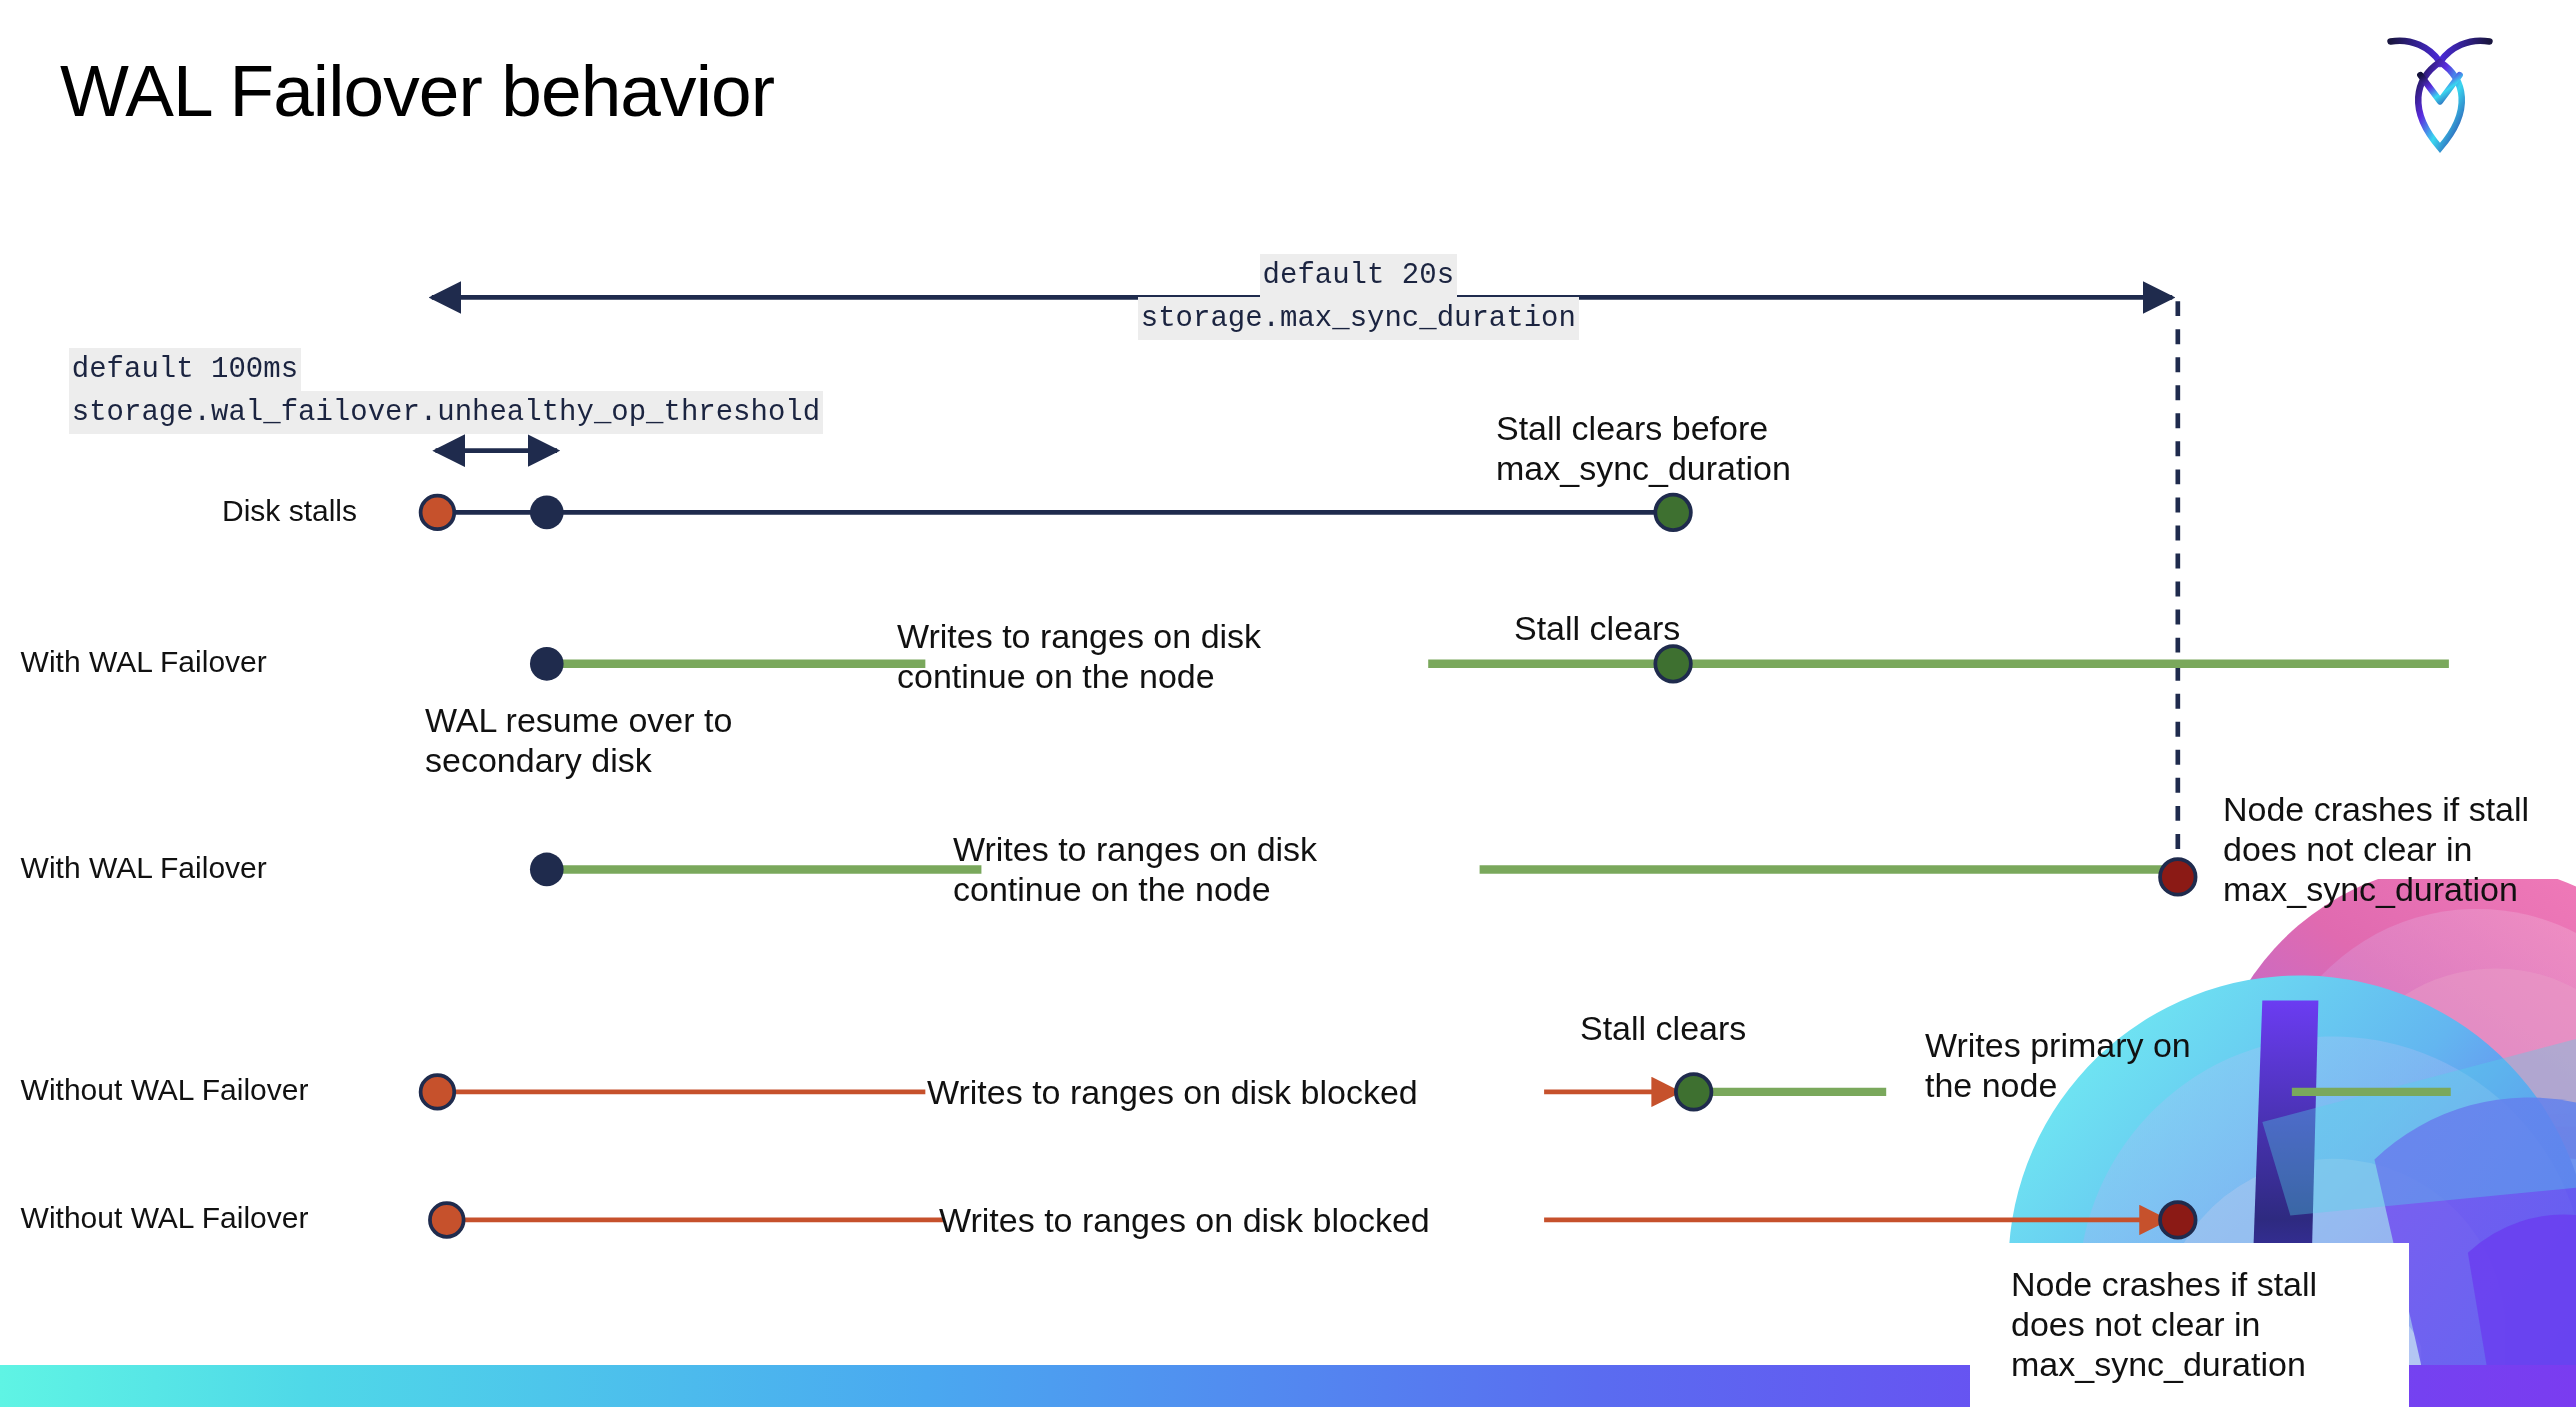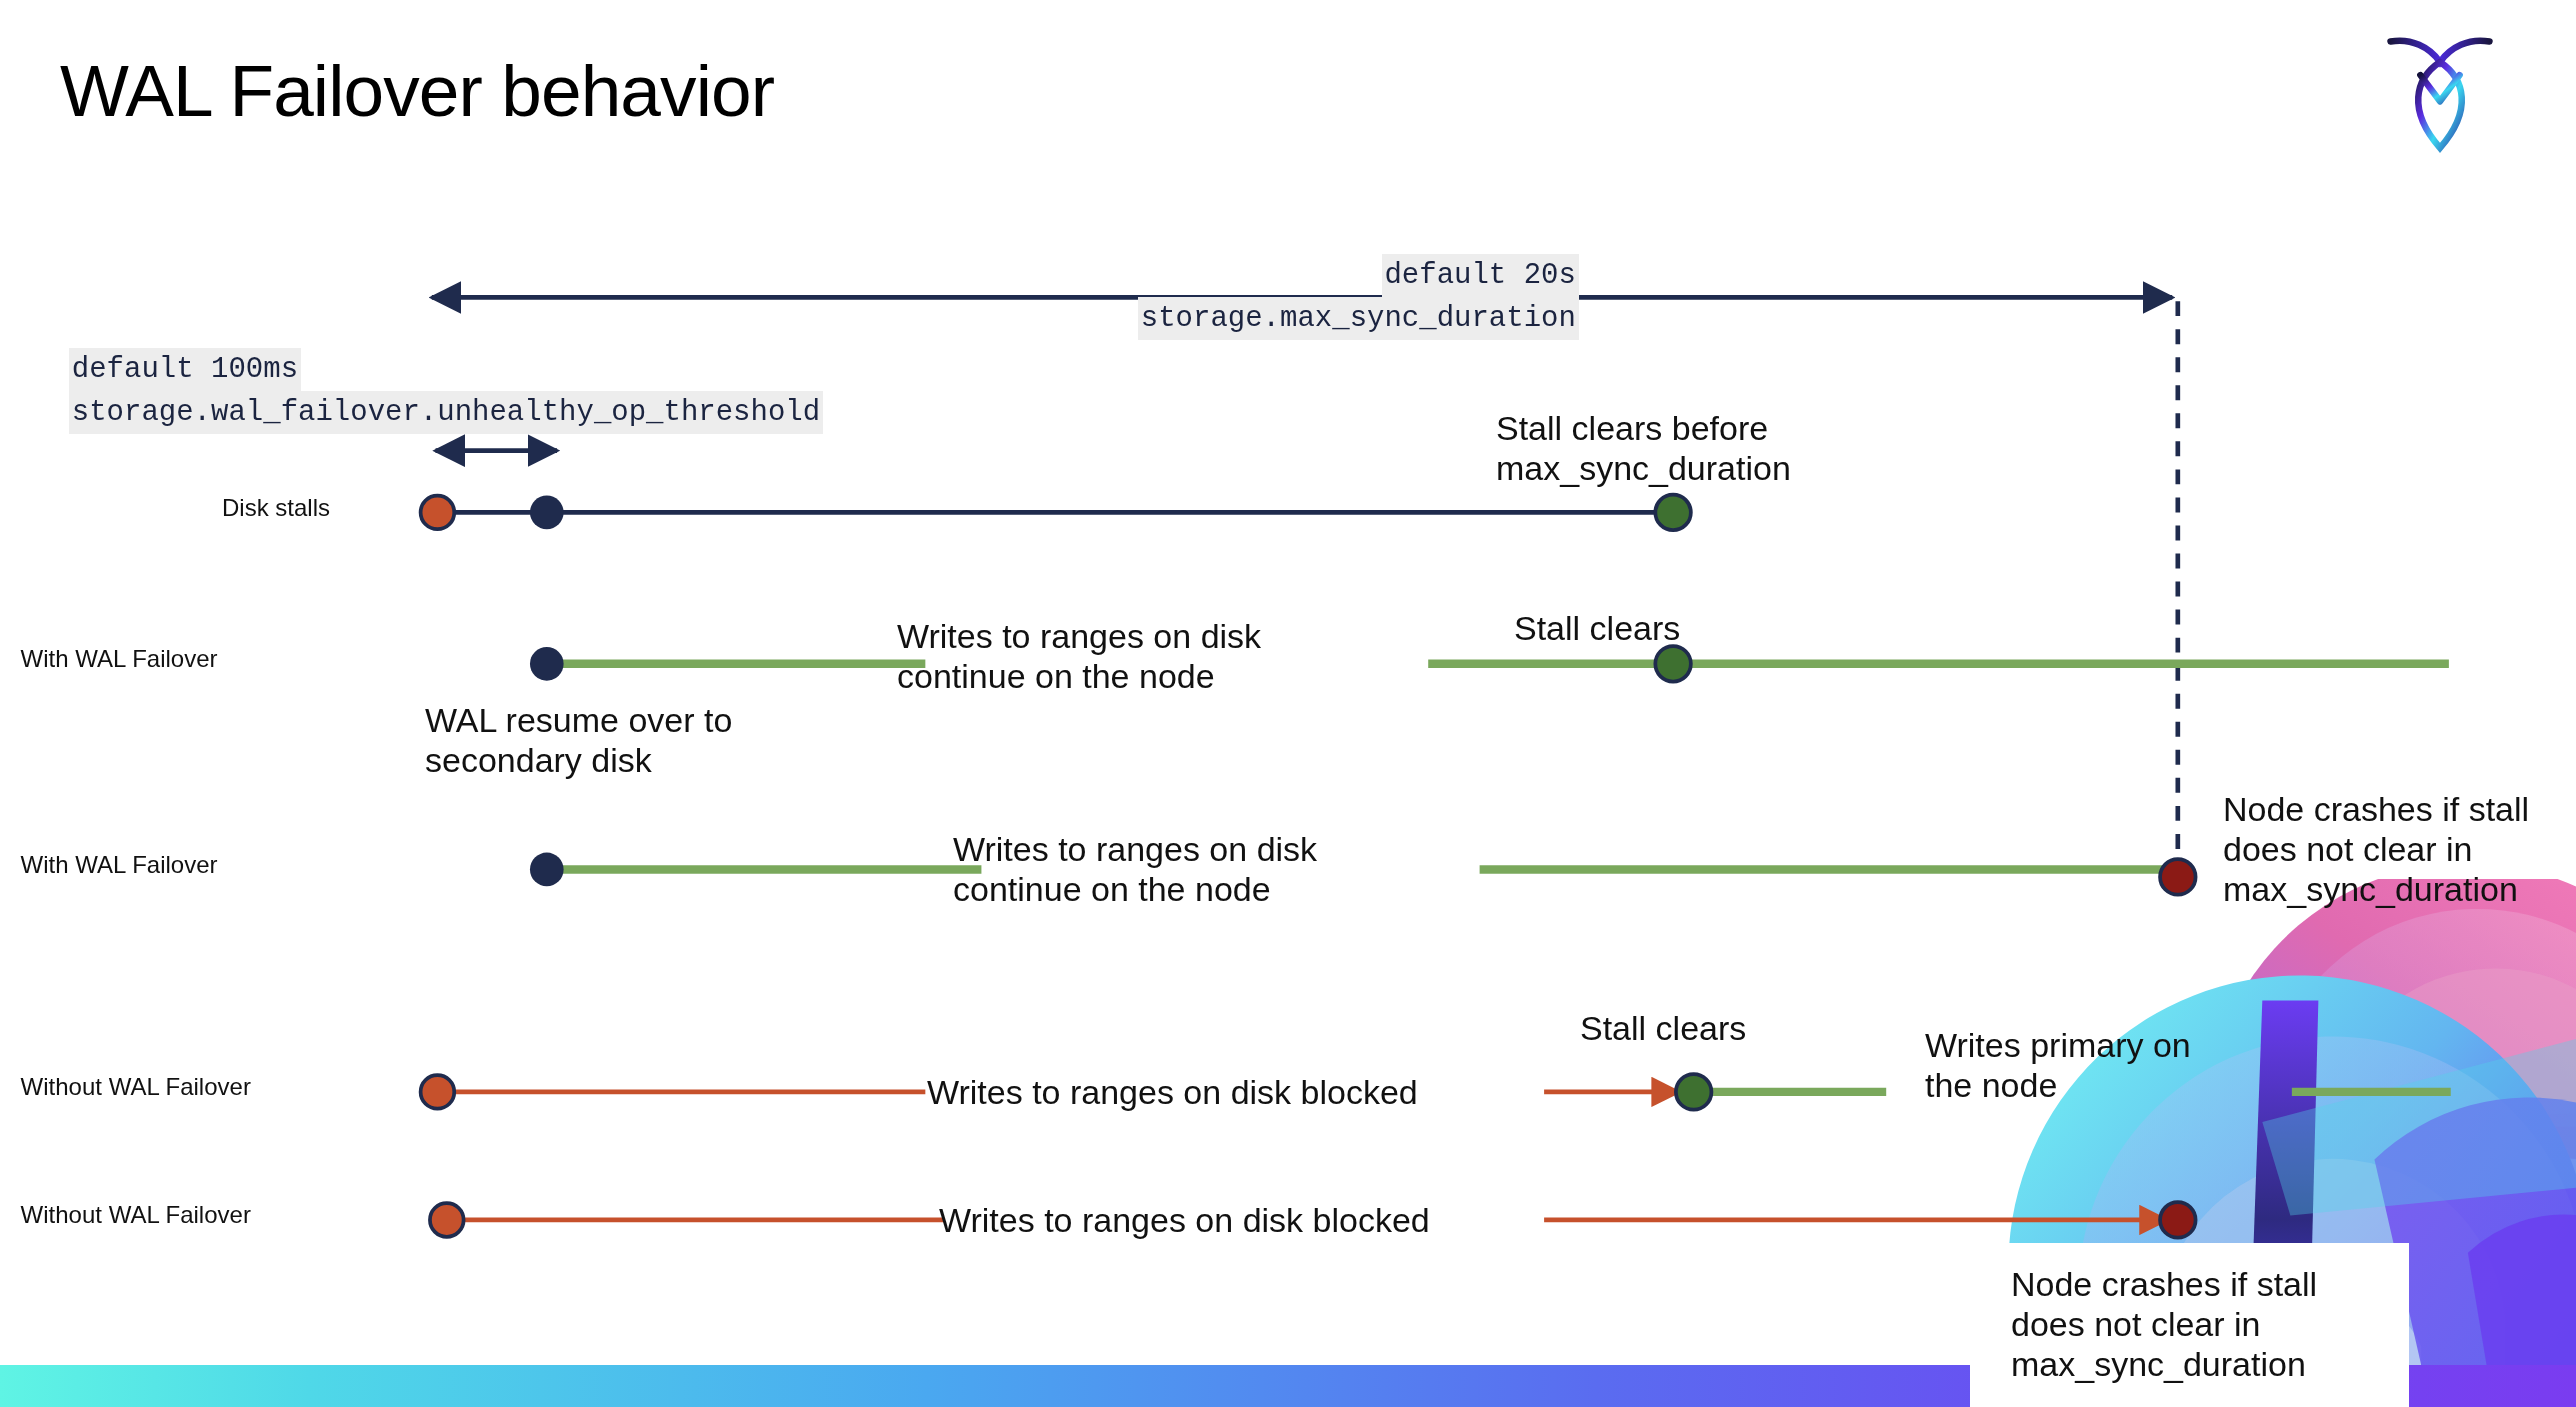--- a/index.html
+++ b/index.html
@@ -187,7 +187,7 @@
 
   <div class="page-title">WAL Failover behavior</div>
 
-  <div class="code" style="left:1138px;top:254px;text-align:right;">
+  <div class="code" style="left:1138px;top:254px;text-align:center;">
     <span>default 20s</span><br>
     <span>storage.max_sync_duration</span>
   </div>

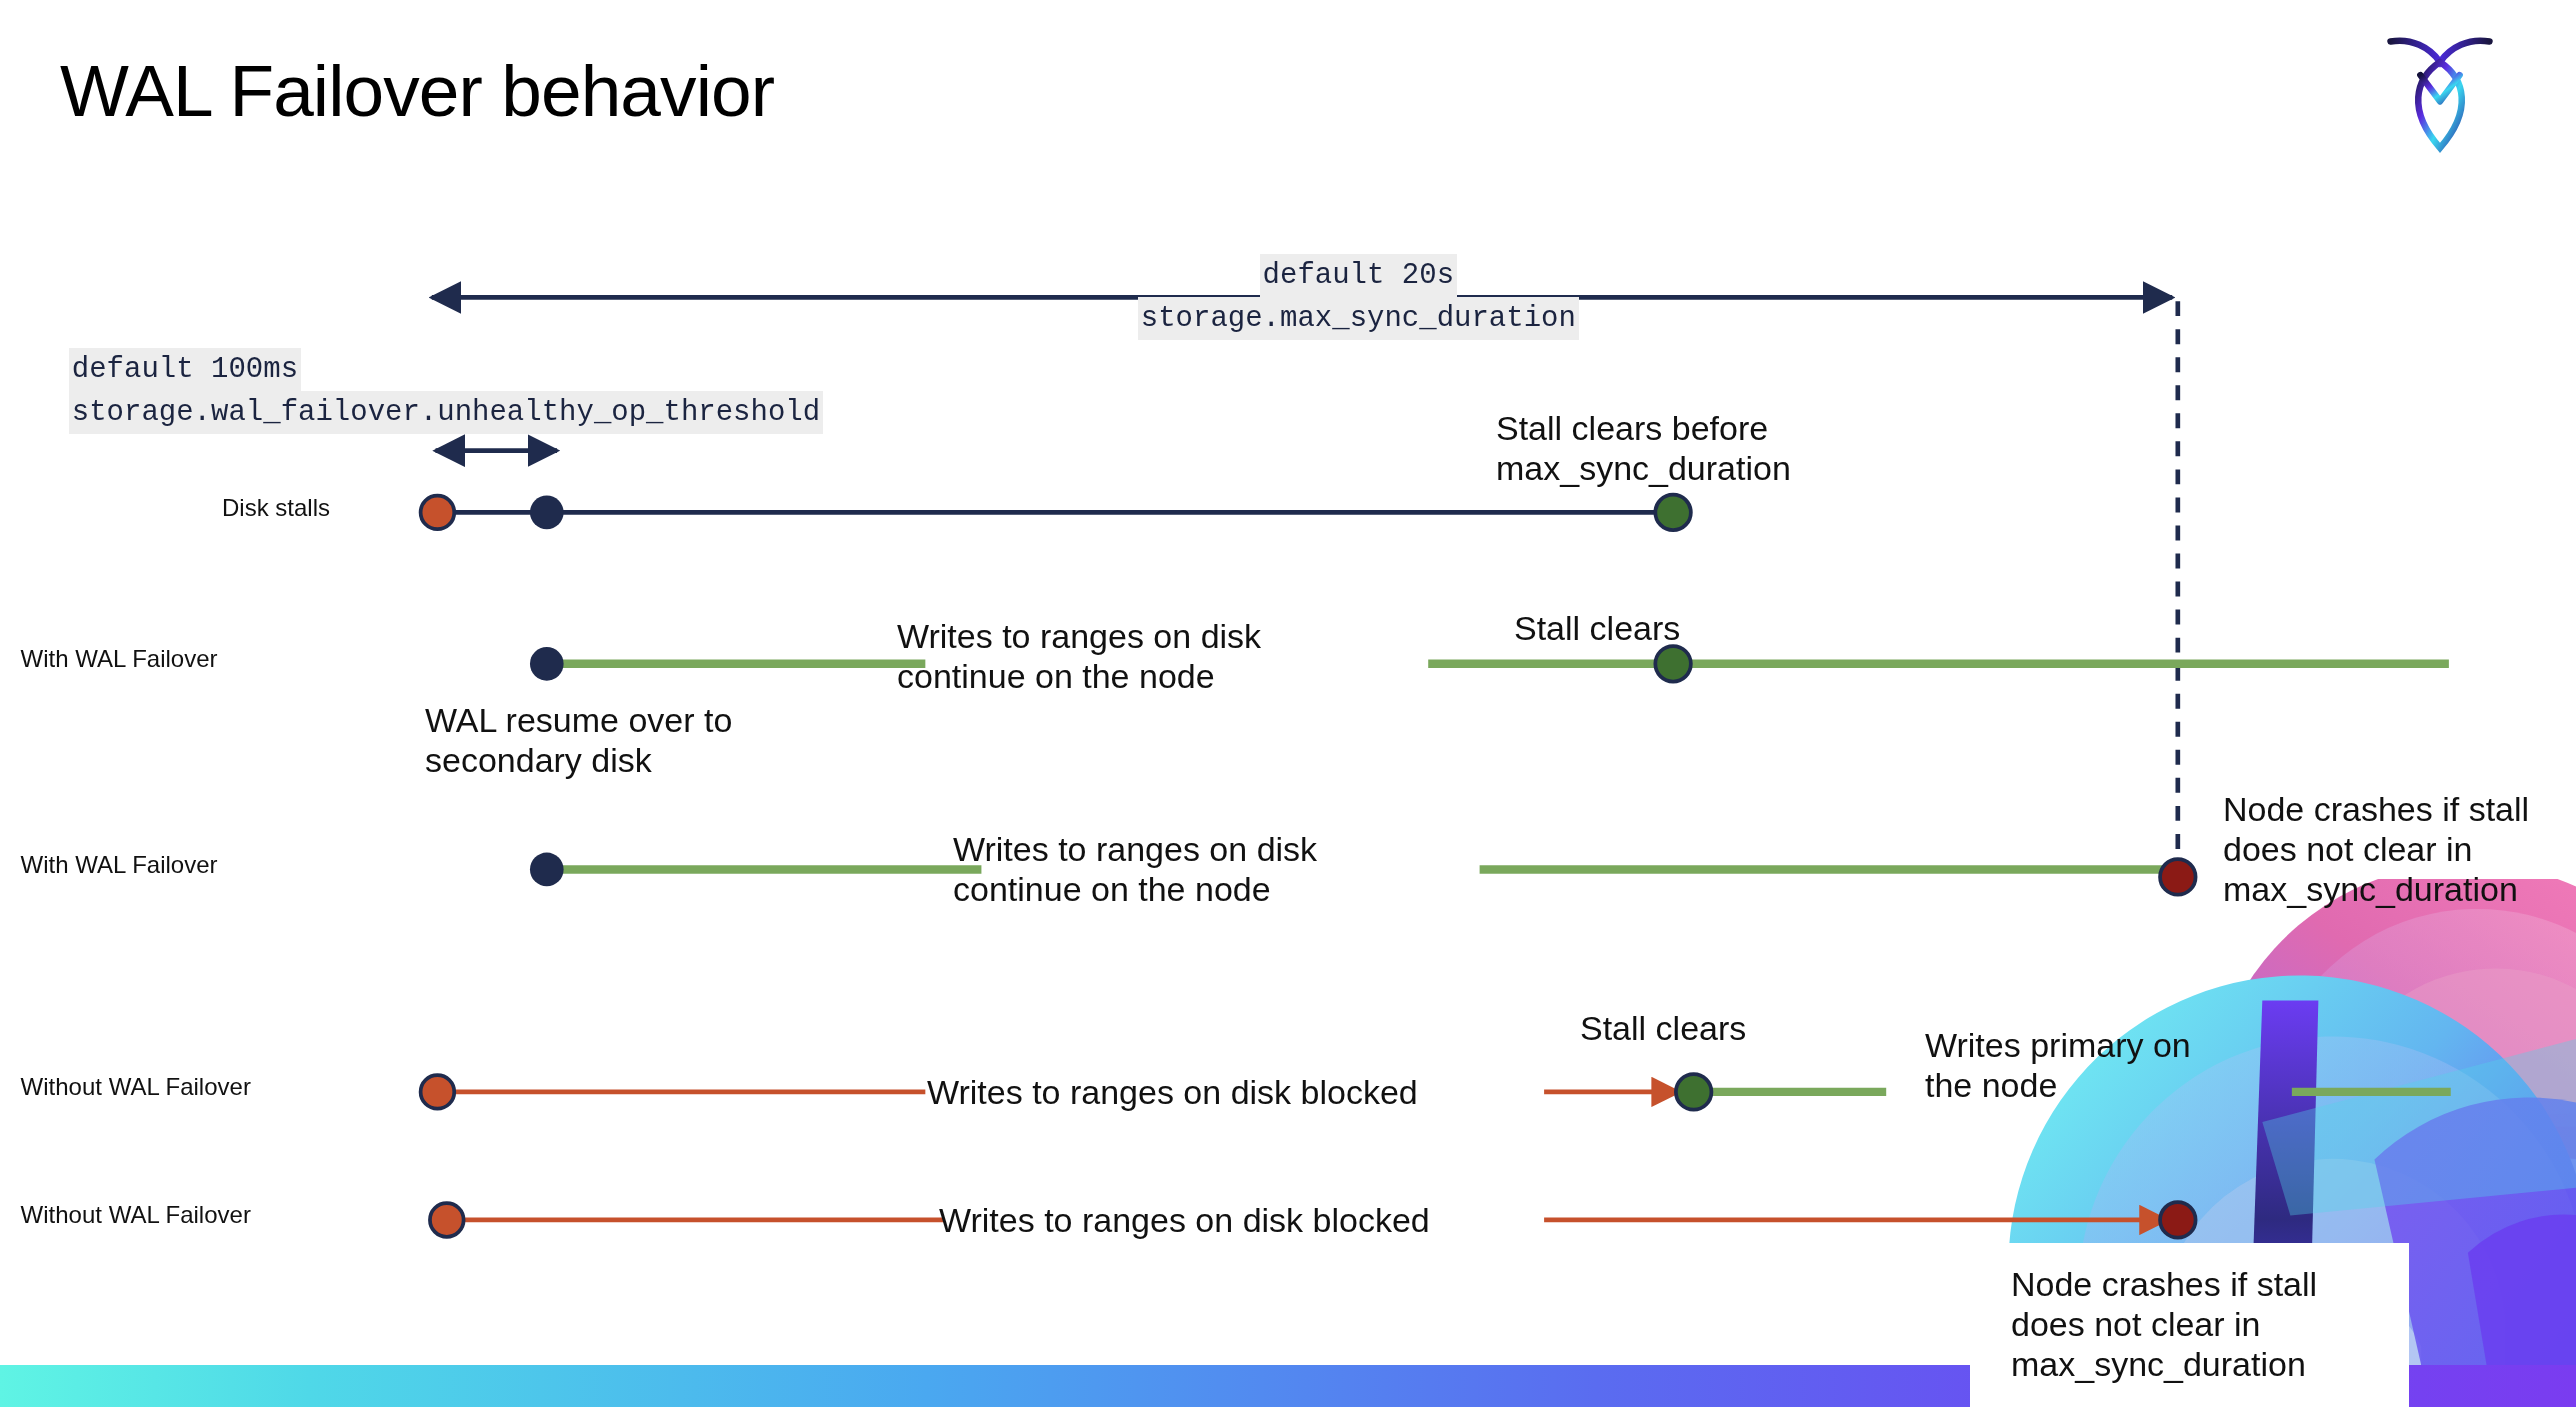--- a/index.html
+++ b/index.html
@@ -34,7 +34,7 @@
     letter-spacing:-0.9px;white-space:nowrap;z-index:5;
   }
   .row-label{
-    position:absolute;font-size:24px;color:#111111;white-space:nowrap;z-index:5;
+    position:absolute;font-size:30px;color:#111111;white-space:nowrap;z-index:5;
   }
   .note{
     position:absolute;font-size:34px;color:#111111;line-height:1.17;z-index:5;

